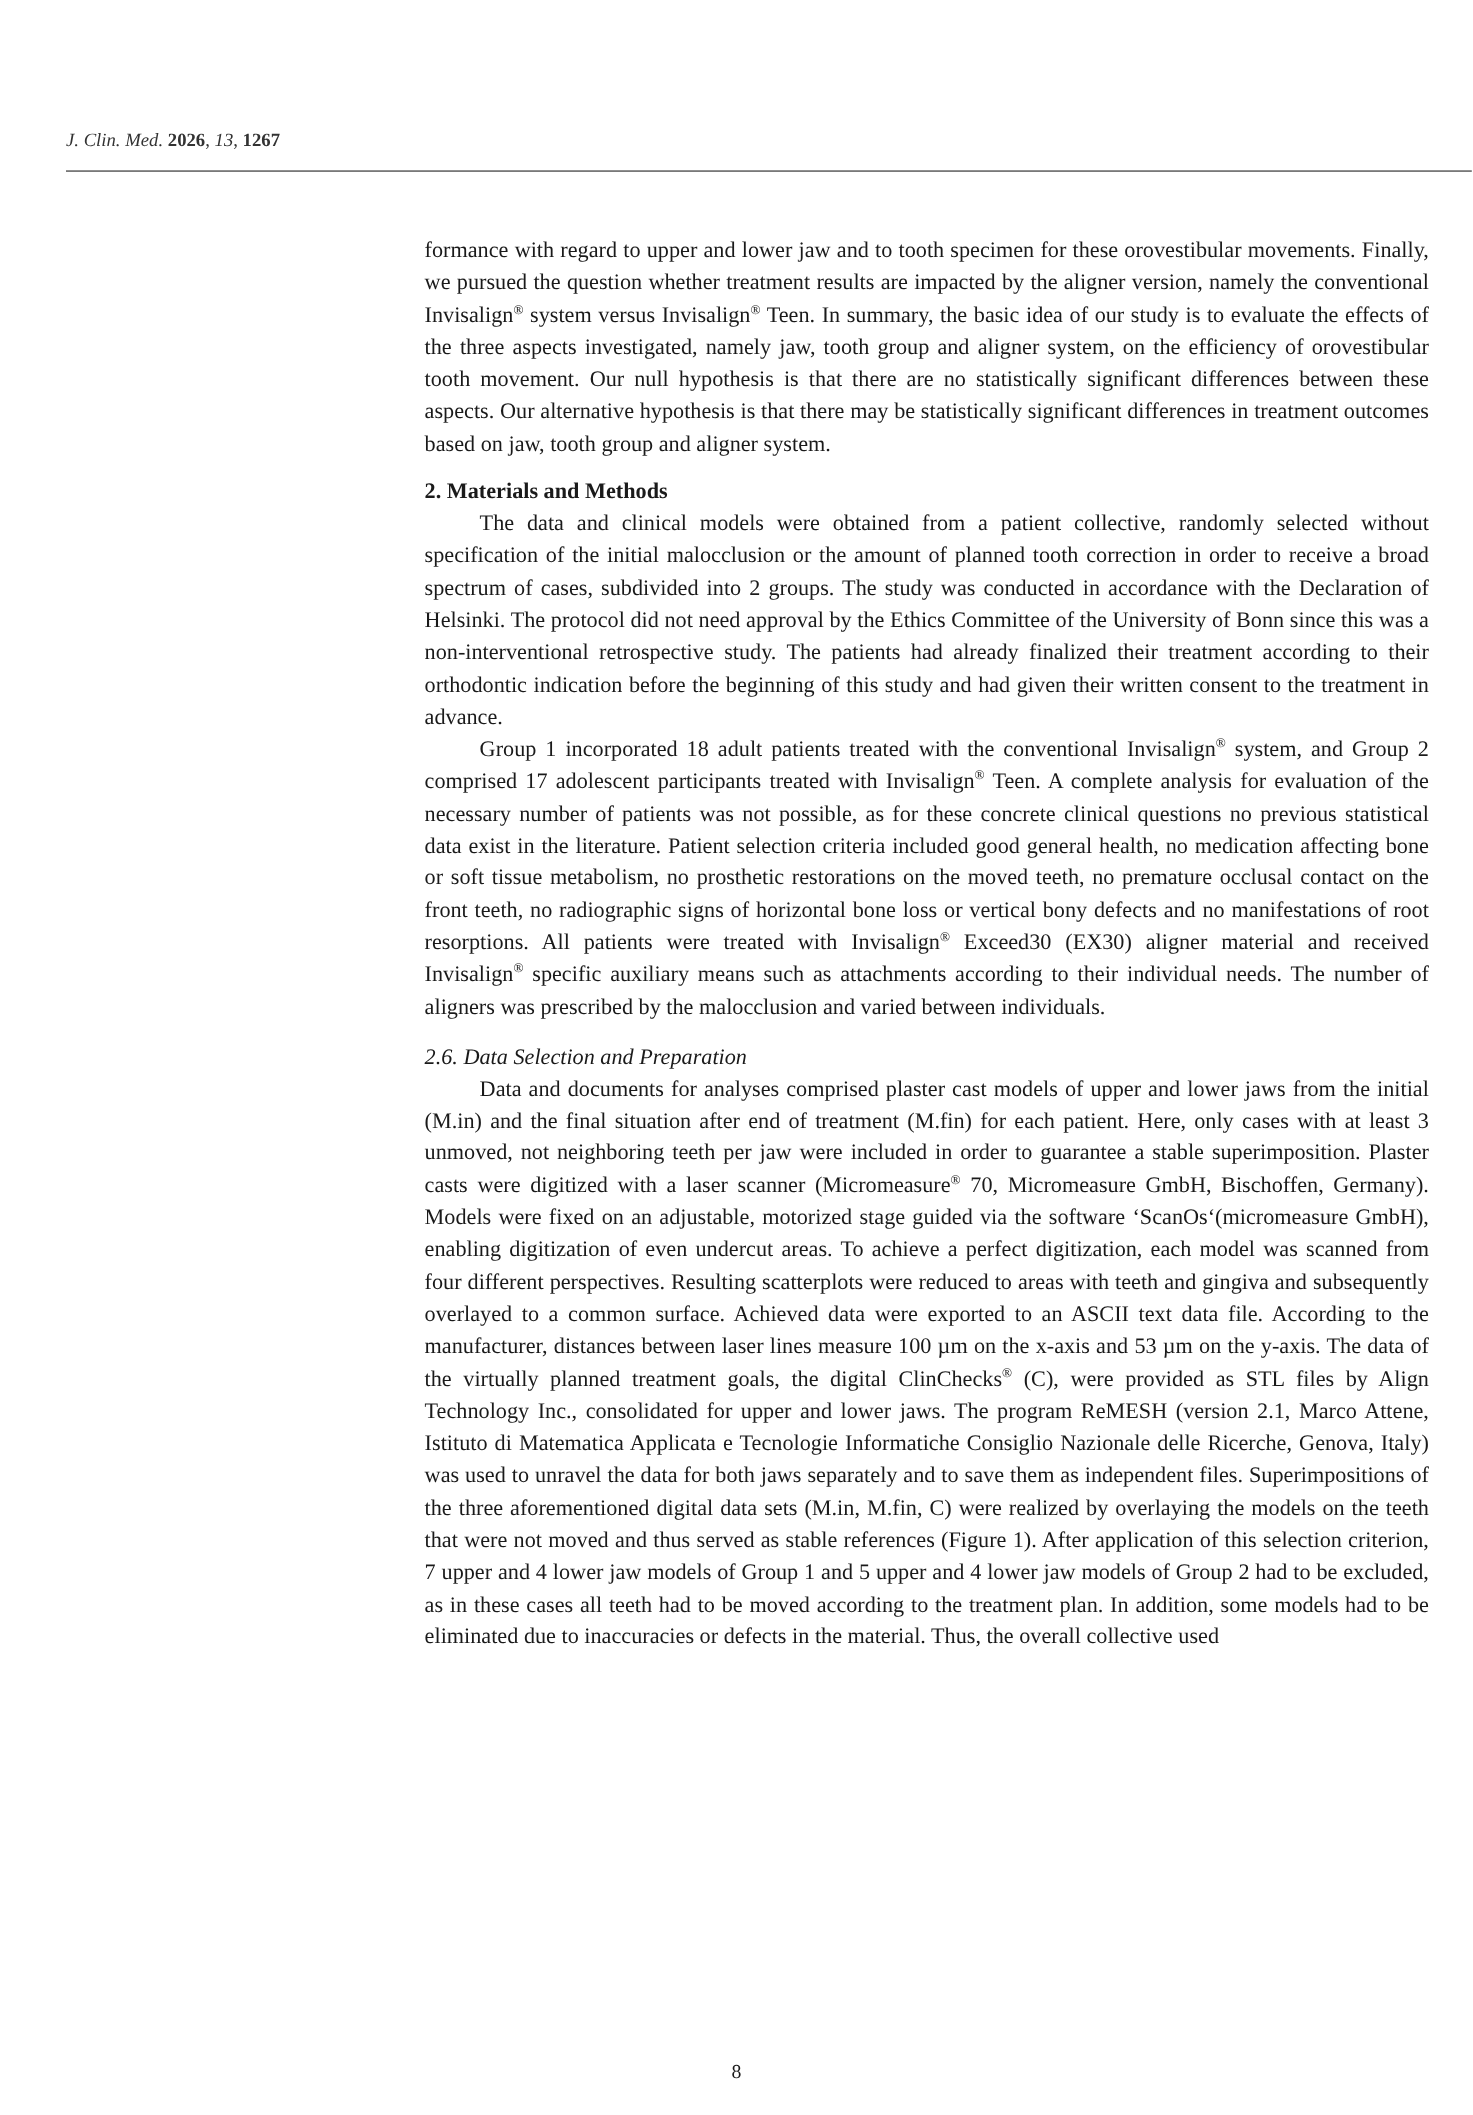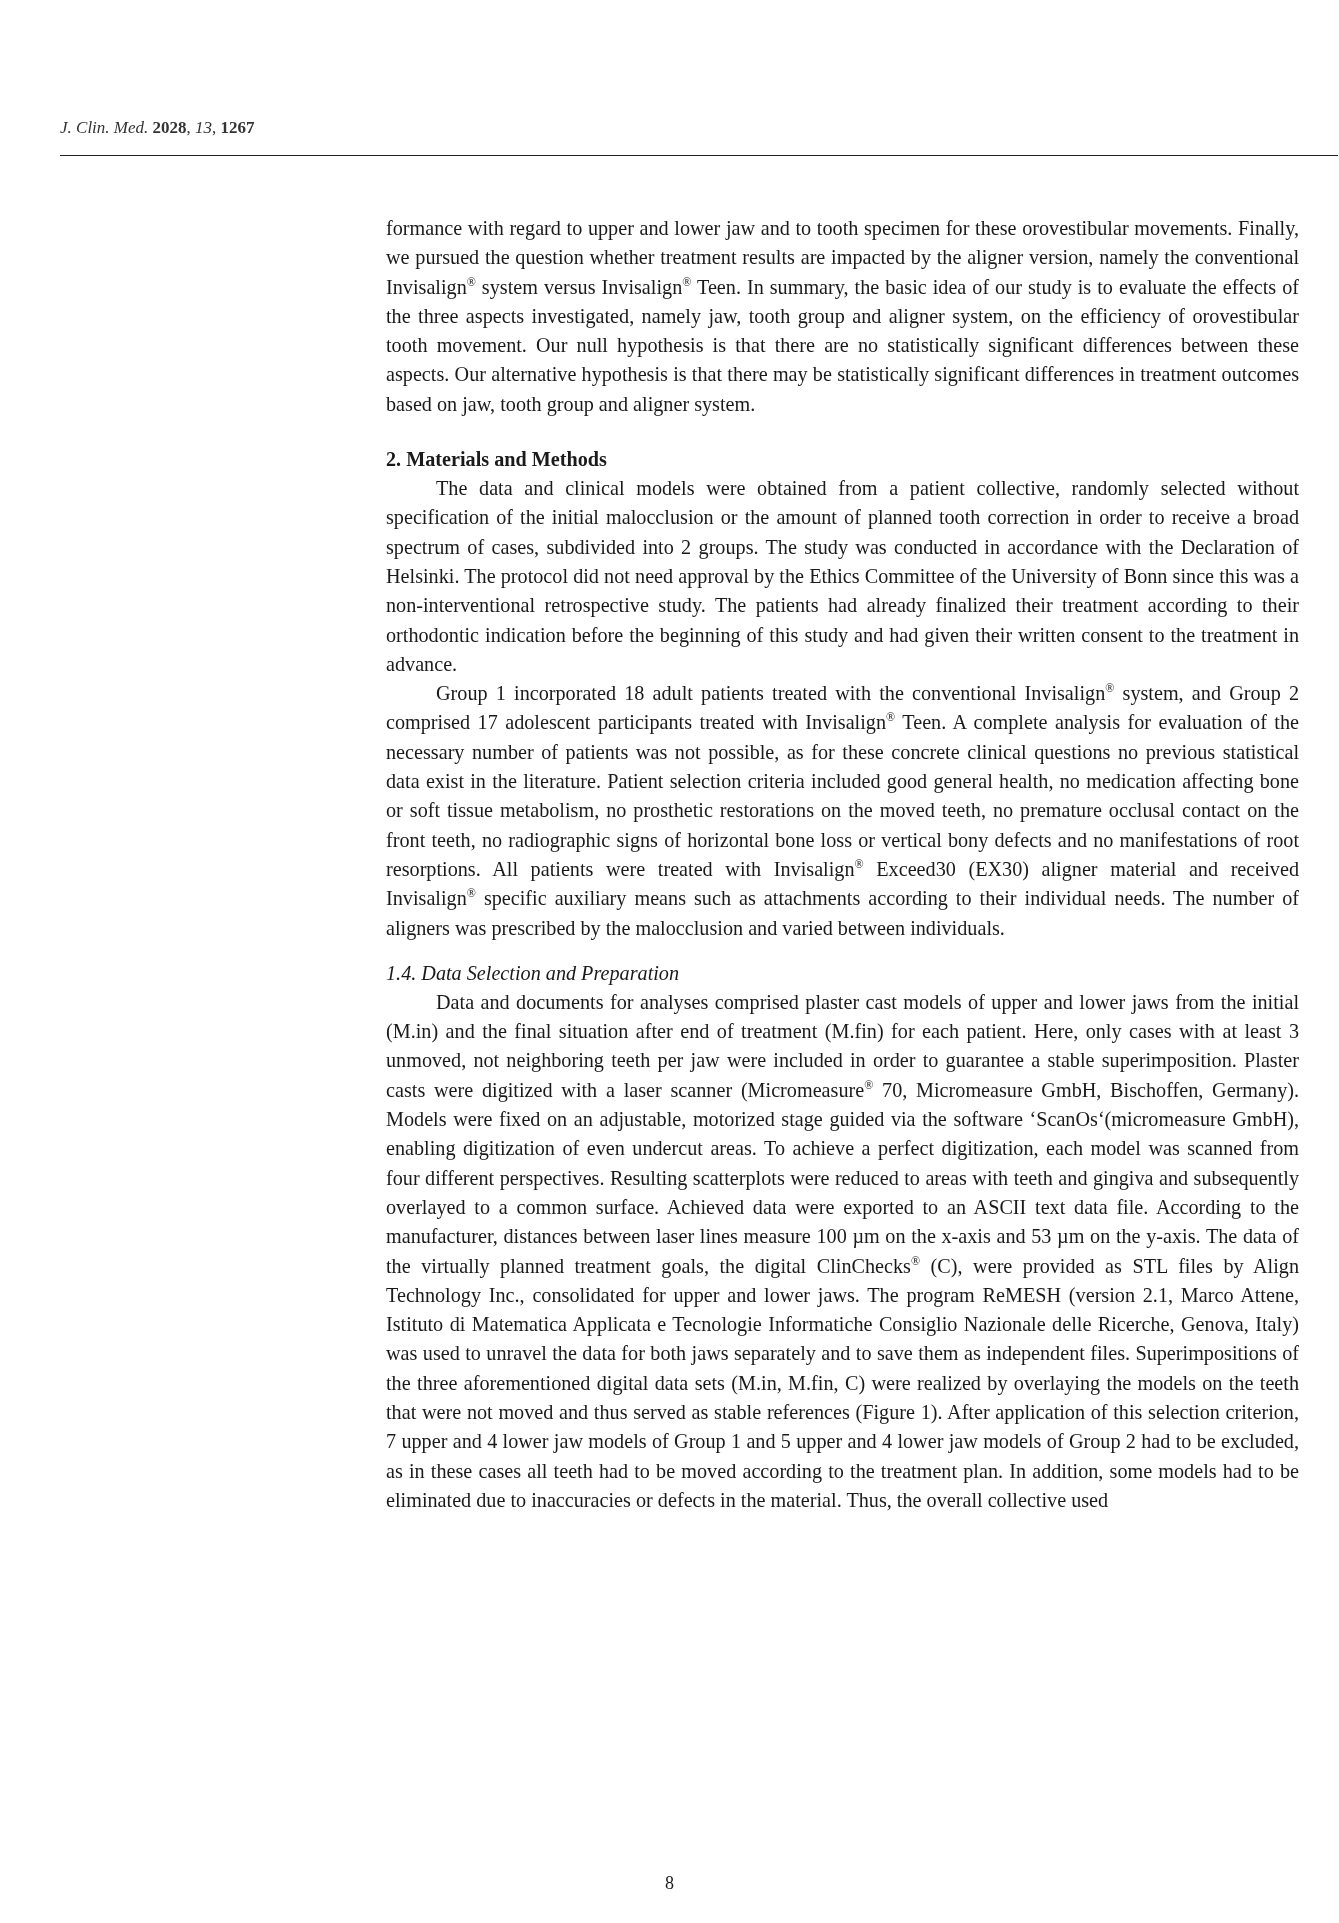--- a/index.html
+++ b/index.html
@@ -39,7 +39,7 @@
 
 <div class="header">
   <i>J. Clin. Med.</i>
-  <b>2028</b><span>, </span><i>13</i><span>, </span><b>1267</b>
+  <b>2026</b><span>, </span><i>13</i><span>, </span><b>1267</b>
 </div>
 <div class="rule"></div>
 

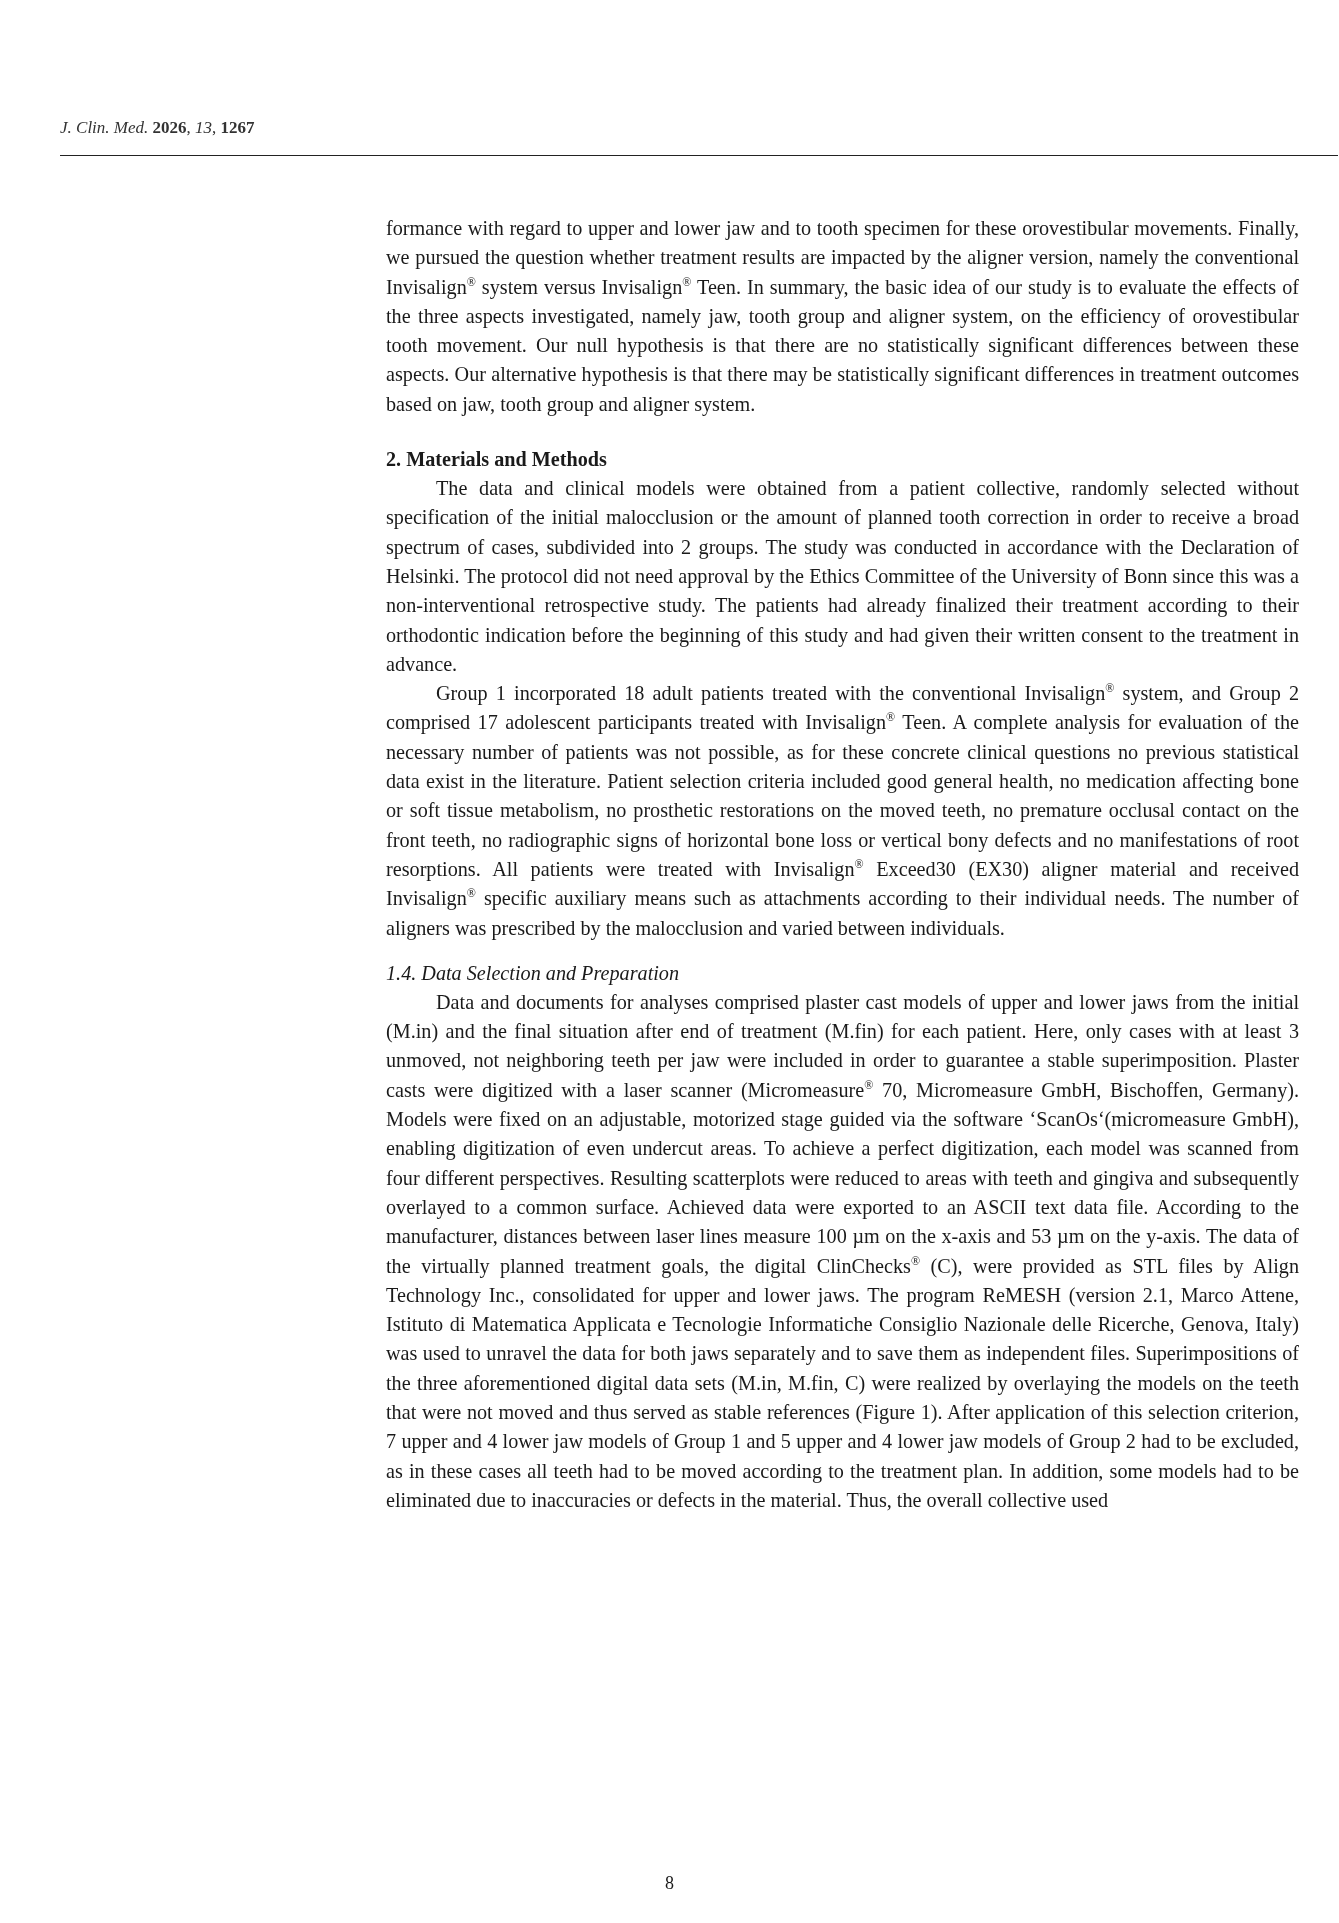--- a/index.html
+++ b/index.html
@@ -23,7 +23,7 @@
   .content p { margin: 0; }
   .content p.indent { text-indent: 50px; }
   .section-title {
-    font-weight: bold; margin-top: 26px; line-height: 29px;
+    font-weight: bold; margin-top: 14px; line-height: 29px;
   }
   .subsection-title {
     font-style: italic; line-height: 29px;

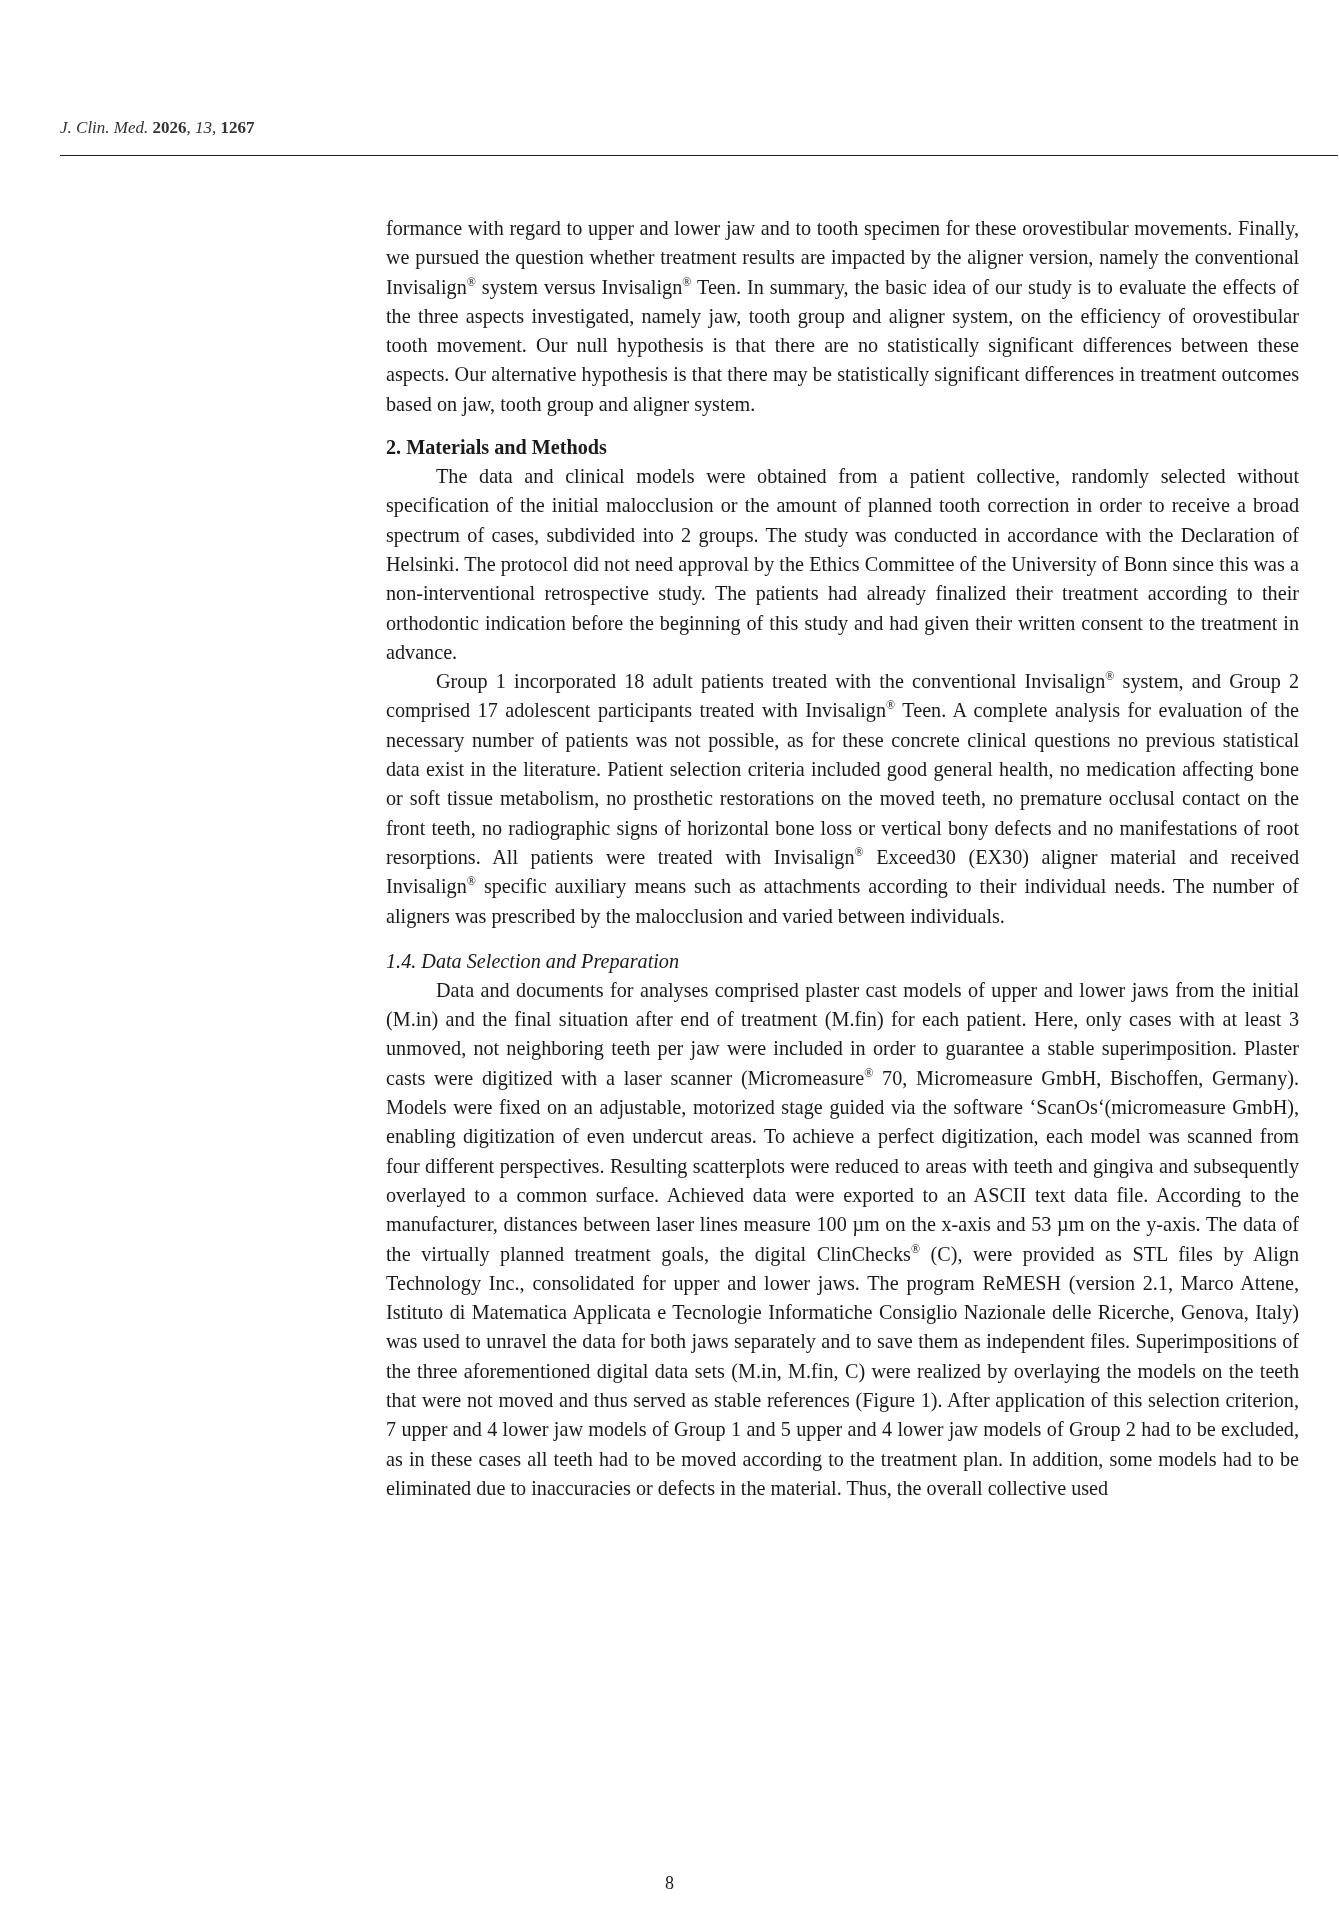--- a/index.html
+++ b/index.html
@@ -50,7 +50,7 @@
   <p class="indent">The data and clinical models were obtained from a patient collective, randomly selected without specification of the initial malocclusion or the amount of planned tooth correction in order to receive a broad spectrum of cases, subdivided into 2 groups. The study was conducted in accordance with the Declaration of Helsinki. The protocol did not need approval by the Ethics Committee of the University of Bonn since this was a non-interventional retrospective study. The patients had already finalized their treatment according to their orthodontic indication before the beginning of this study and had given their written consent to the treatment in advance.</p>
   <p class="indent">Group 1 incorporated 18 adult patients treated with the conventional Invisalign<sup>®</sup> system, and Group 2 comprised 17 adolescent participants treated with Invisalign<sup>®</sup> Teen. A complete analysis for evaluation of the necessary number of patients was not possible, as for these concrete clinical questions no previous statistical data exist in the literature. Patient selection criteria included good general health, no medication affecting bone or soft tissue metabolism, no prosthetic restorations on the moved teeth, no premature occlusal contact on the front teeth, no radiographic signs of horizontal bone loss or vertical bony defects and no manifestations of root resorptions. All patients were treated with Invisalign<sup>®</sup> Exceed30 (EX30) aligner material and received Invisalign<sup>®</sup> specific auxiliary means such as attachments according to their individual needs. The number of aligners was prescribed by the malocclusion and varied between individuals.</p>
 
-  <div class="subsection-title gap">1.4. Data Selection and Preparation</div>
+  <div class="subsection-title gap">2.6. Data Selection and Preparation</div>
   <p class="indent">Data and documents for analyses comprised plaster cast models of upper and lower jaws from the initial (M.in) and the final situation after end of treatment (M.fin) for each patient. Here, only cases with at least 3 unmoved, not neighboring teeth per jaw were included in order to guarantee a stable superimposition. Plaster casts were digitized with a laser scanner (Micromeasure<sup>®</sup> 70, Micromeasure GmbH, Bischoffen, Germany). Models were fixed on an adjustable, motorized stage guided via the software ‘ScanOs‘(micromeasure GmbH), enabling digitization of even undercut areas. To achieve a perfect digitization, each model was scanned from four different perspectives. Resulting scatterplots were reduced to areas with teeth and gingiva and subsequently overlayed to a common surface. Achieved data were exported to an ASCII text data file. According to the manufacturer, distances between laser lines measure 100 µm on the x-axis and 53 µm on the y-axis. The data of the virtually planned treatment goals, the digital ClinChecks<sup>®</sup> (C), were provided as STL files by Align Technology Inc., consolidated for upper and lower jaws. The program ReMESH (version 2.1, Marco Attene, Istituto di Matematica Applicata e Tecnologie Informatiche Consiglio Nazionale delle Ricerche, Genova, Italy) was used to unravel the data for both jaws separately and to save them as independent files. Superimpositions of the three aforementioned digital data sets (M.in, M.fin, C) were realized by overlaying the models on the teeth that were not moved and thus served as stable references (Figure 1). After application of this selection criterion, 7 upper and 4 lower jaw models of Group 1 and 5 upper and 4 lower jaw models of Group 2 had to be excluded, as in these cases all teeth had to be moved according to the treatment plan. In addition, some models had to be eliminated due to inaccuracies or defects in the material. Thus, the overall collective used</p>
 </div>
 

